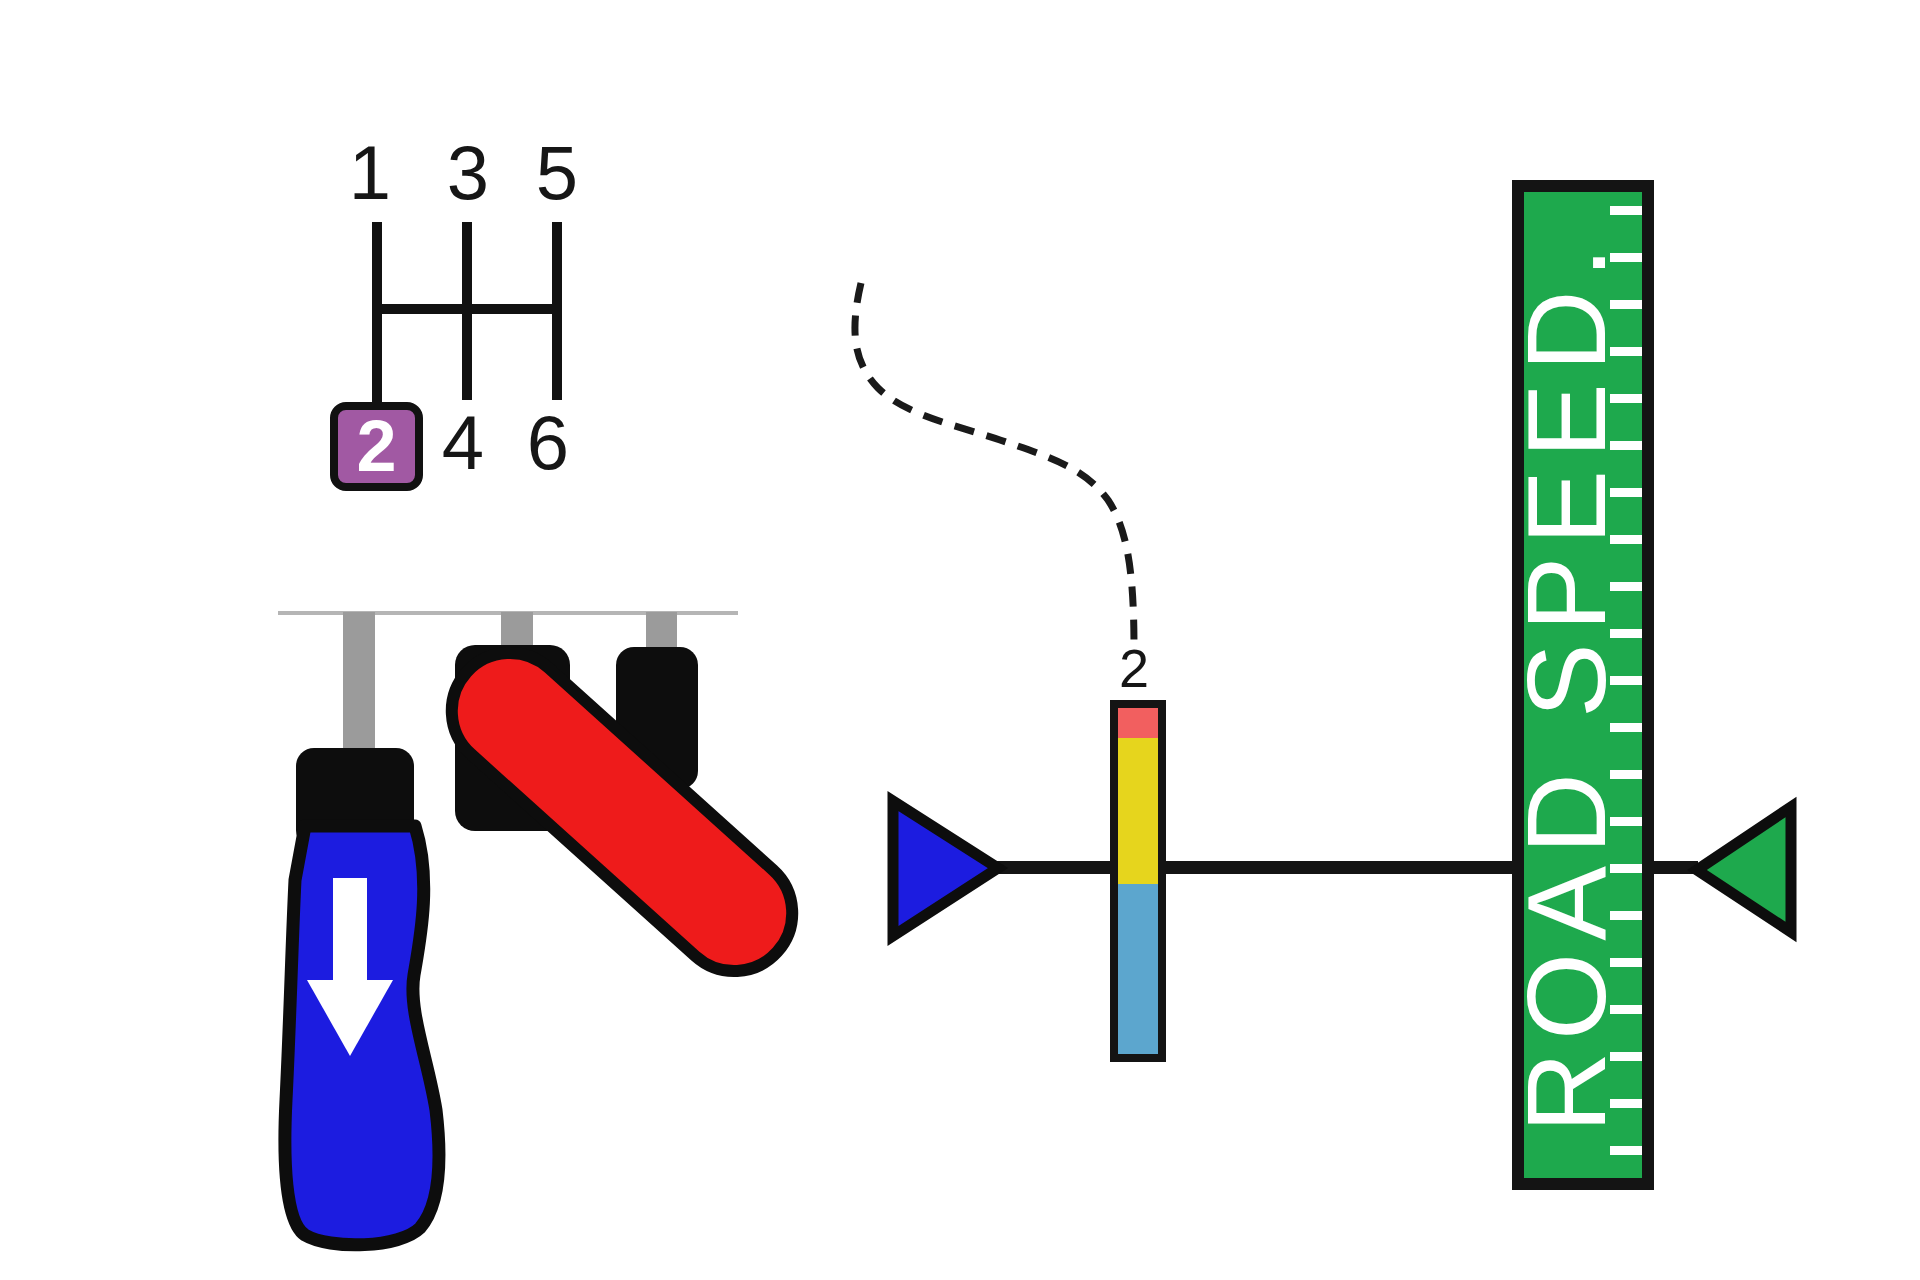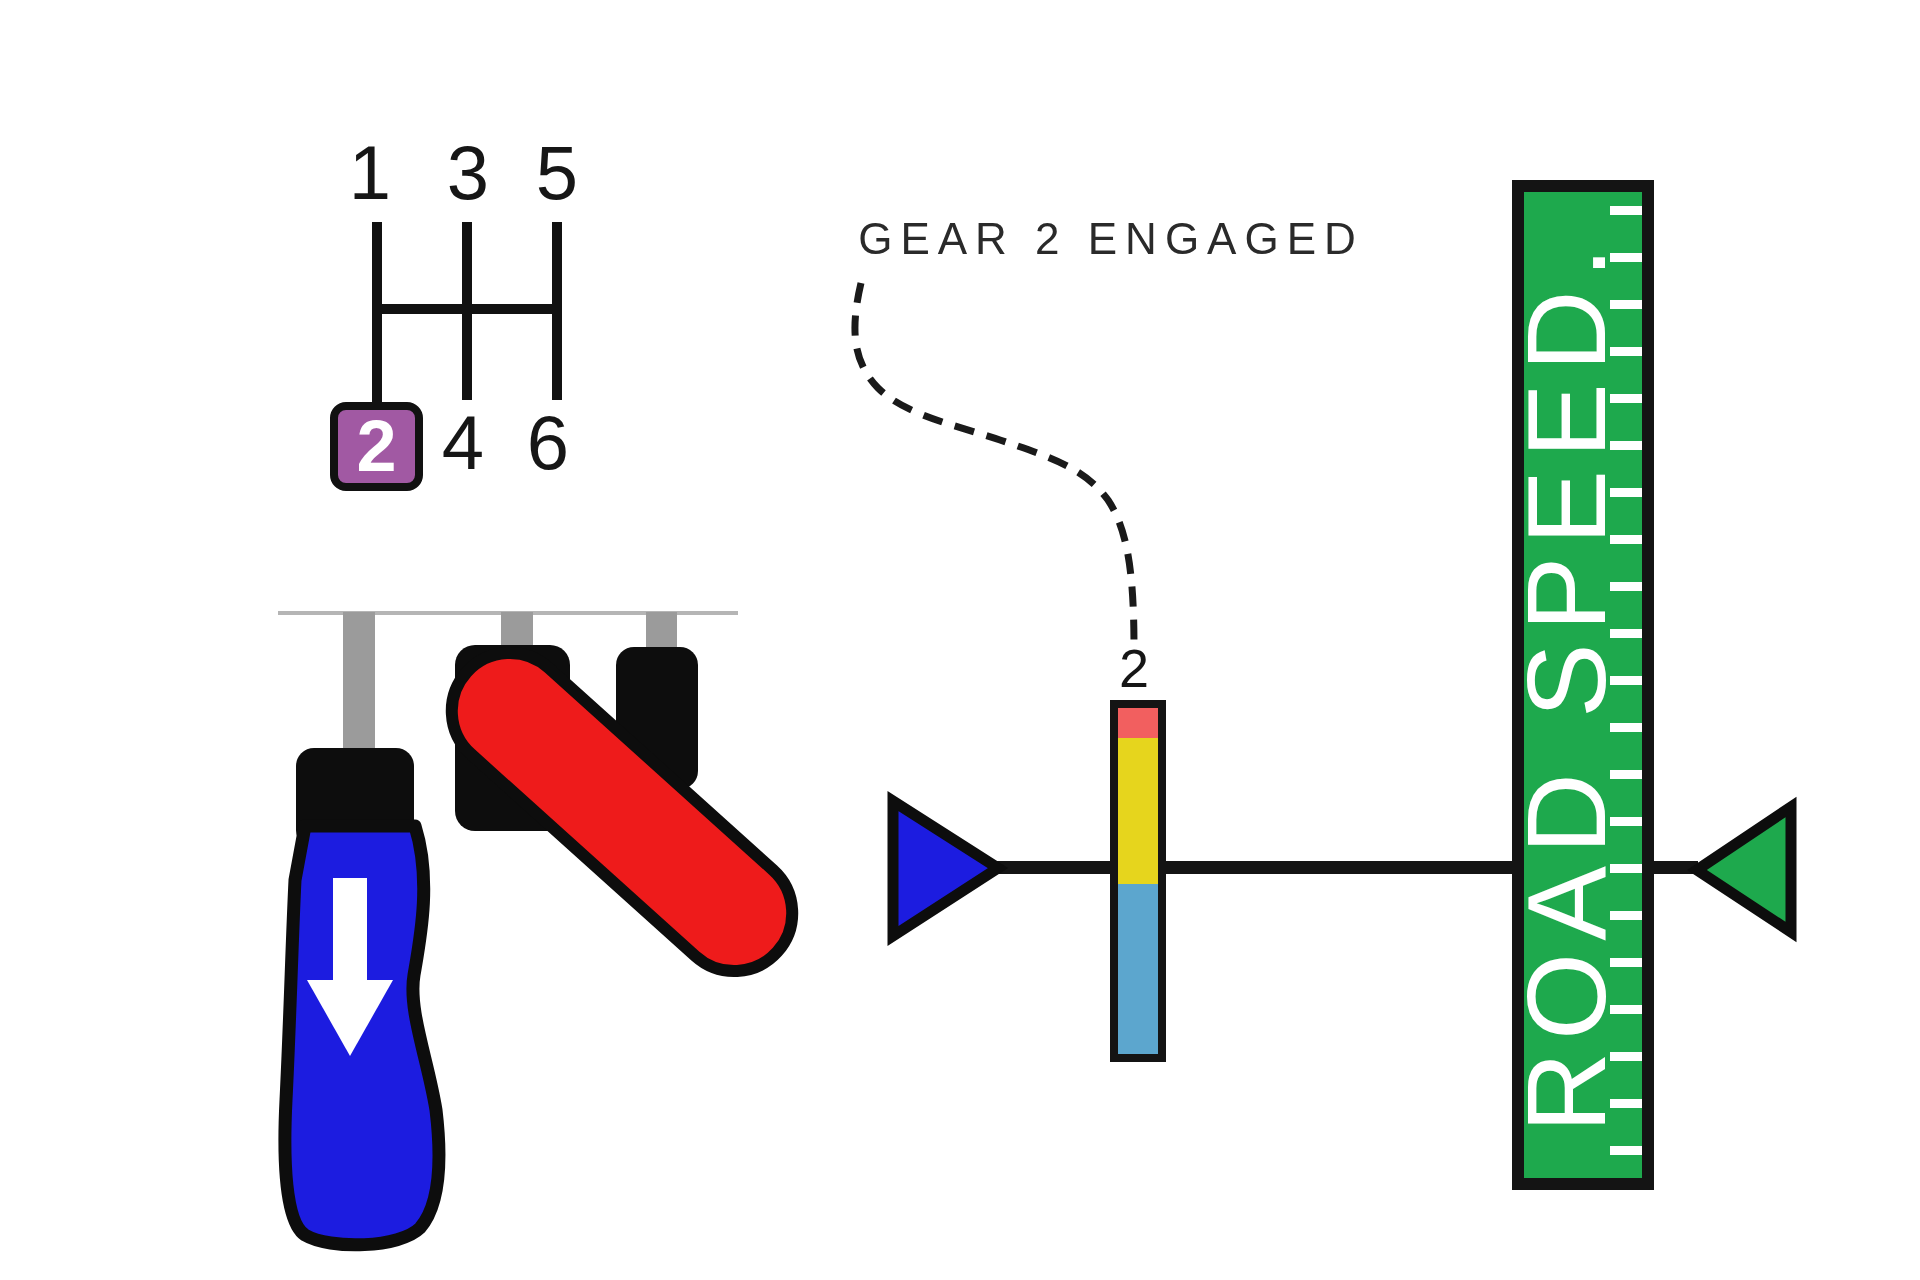--- a/index.html
+++ b/index.html
@@ -102,7 +102,6 @@
     </svg>
   </div>
 
-  <div class="abs annotation">GEAR 2 ENGAGED</div>
   <svg class="abs" style="left:830px;top:270px;" width="330" height="390" viewBox="0 0 330 390">
     <path d="M 31 13 C 20 60 23 92 48 118
              C 75 145 125 155 170 170

